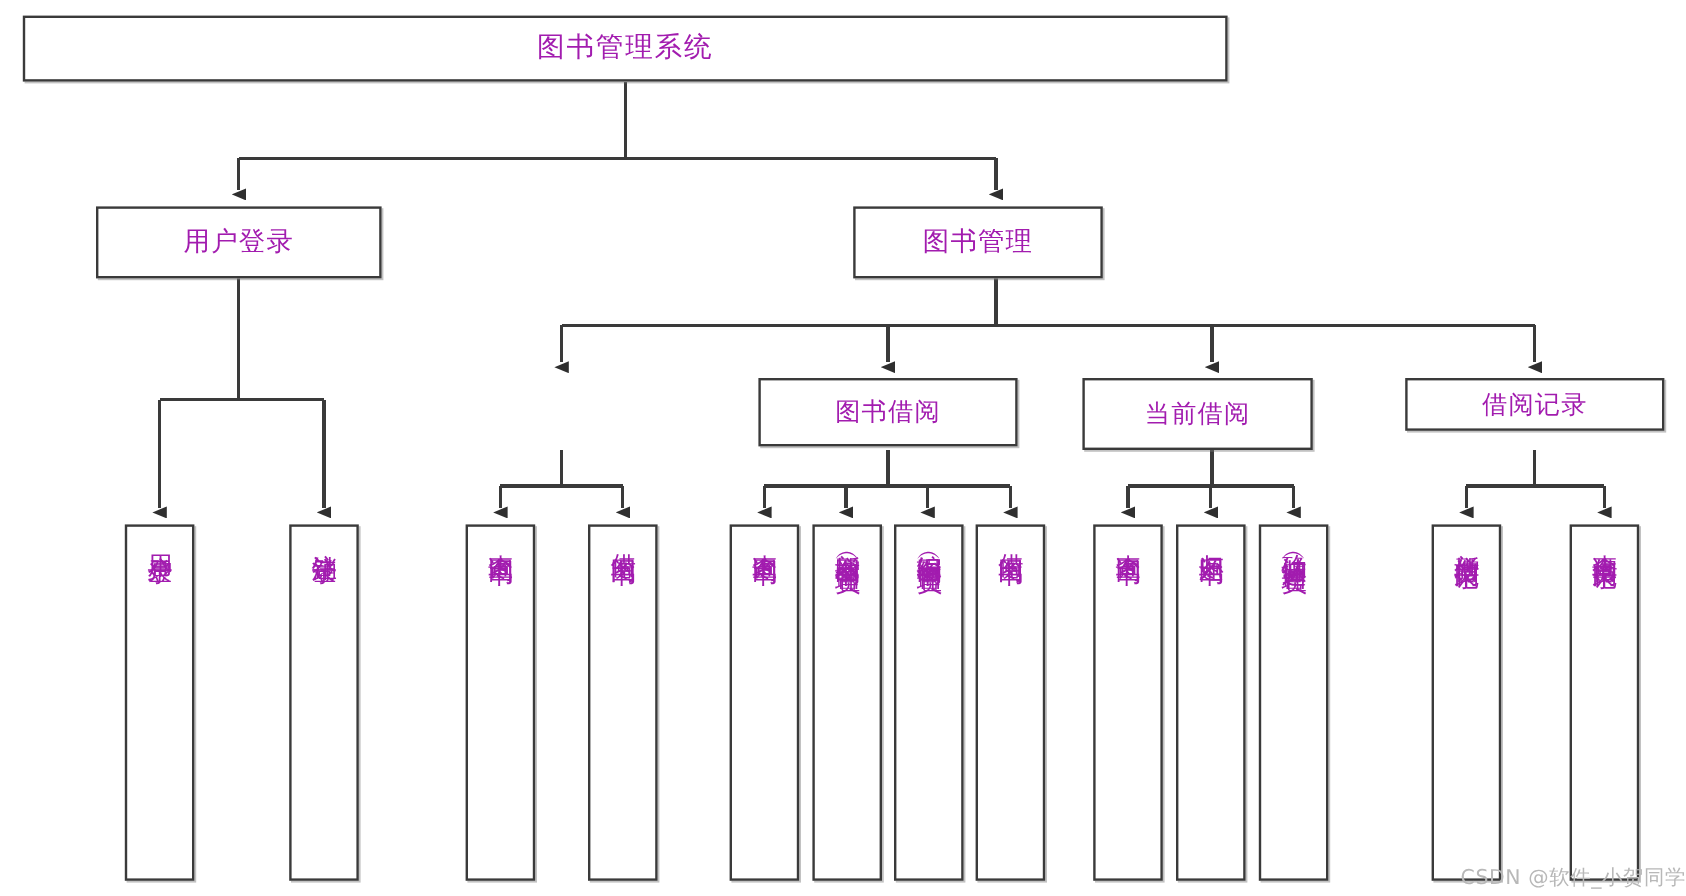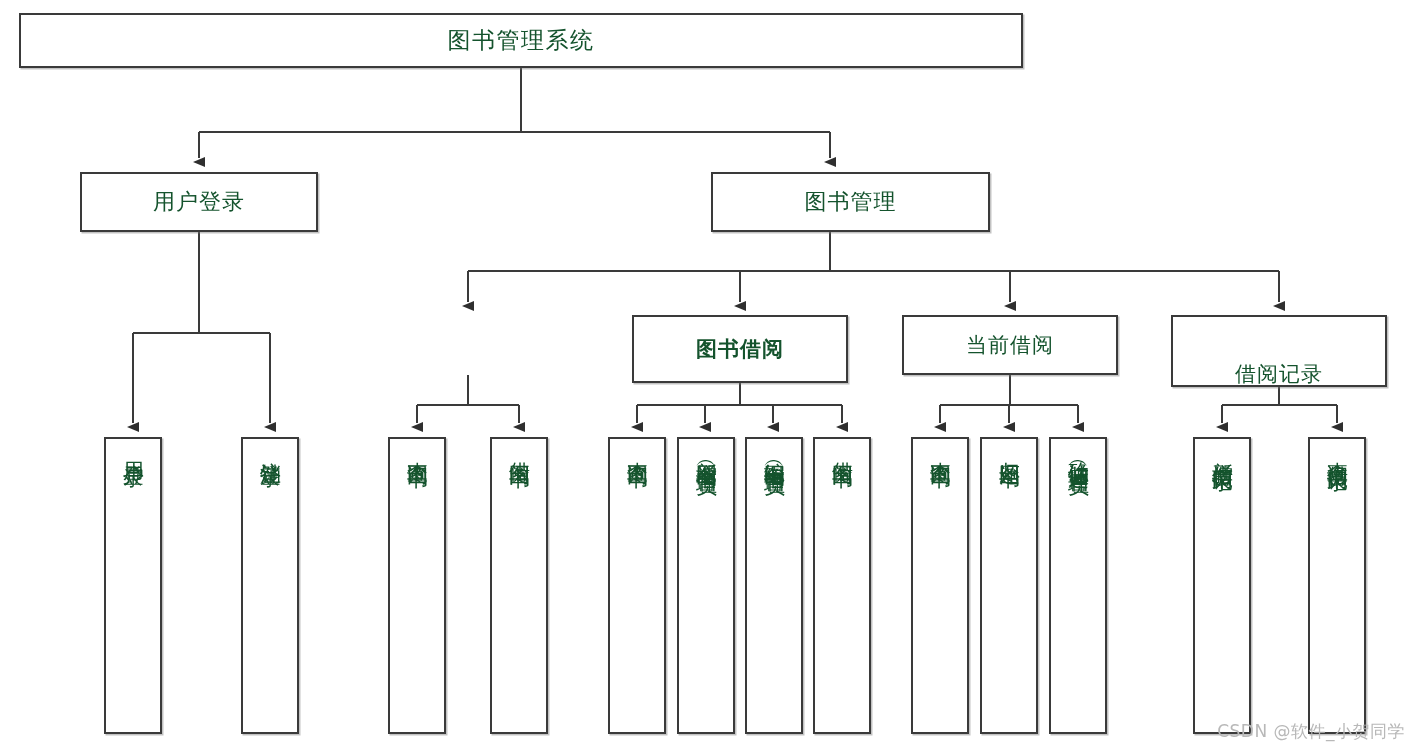--- a/index.html
+++ b/index.html
@@ -29,7 +29,7 @@
     display:flex;
     align-items:center;
     justify-content:center;
-    color:#14532d;
+    color:#a21caf;
     box-shadow:1.5px 1.5px 0 rgba(120,120,120,0.45);
   }
   .node .lbl{

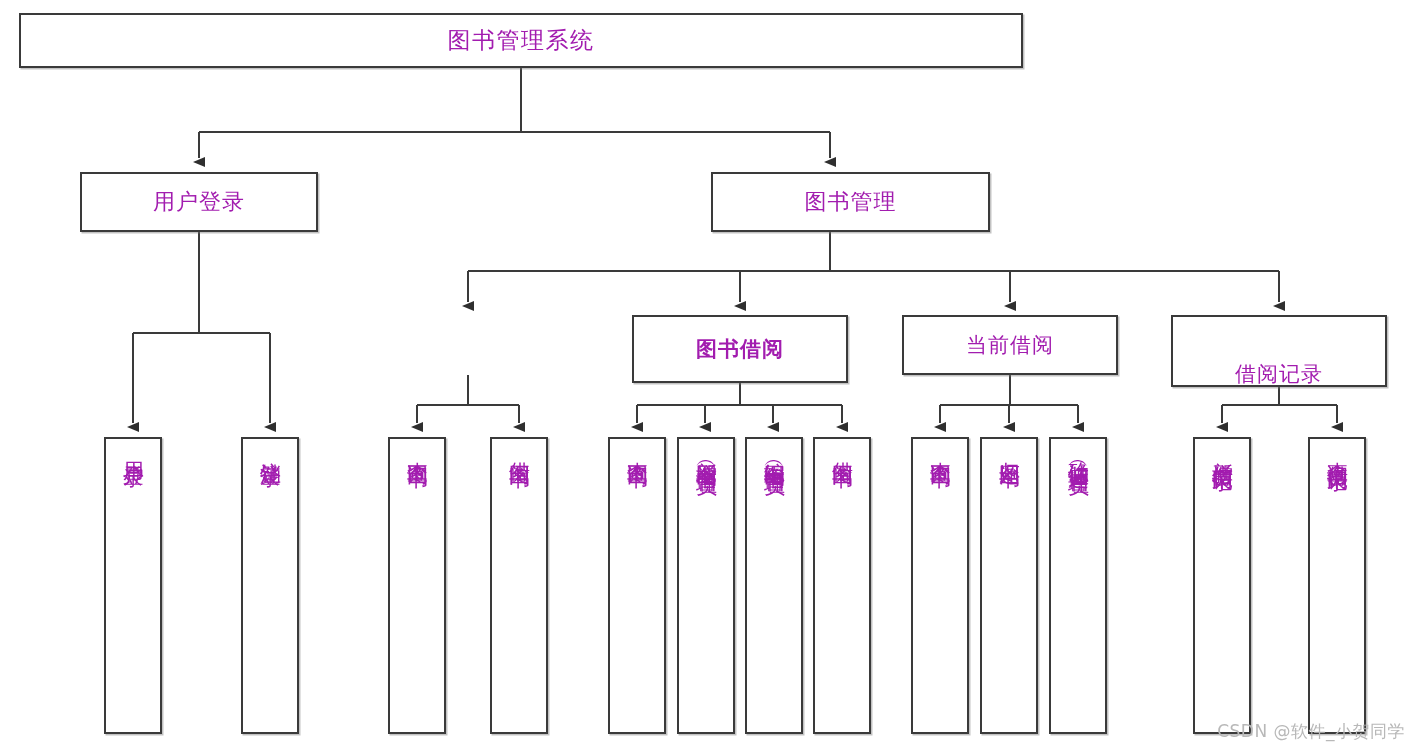--- a/index.html
+++ b/index.html
@@ -133,7 +133,7 @@
   <div class="node h lvl2" style="left:80px;top:172px;width:238px;height:60px;">
     <span class="lbl">用户登录</span>
   </div>
-  <div class="node h lvl2" style="left:711px;top:172px;width:279px;height:60px;">
+  <div class="node h lvl2" style="left:711px;top:172px;width:208px;height:60px;">
     <span class="lbl">图书管理</span>
   </div>
 

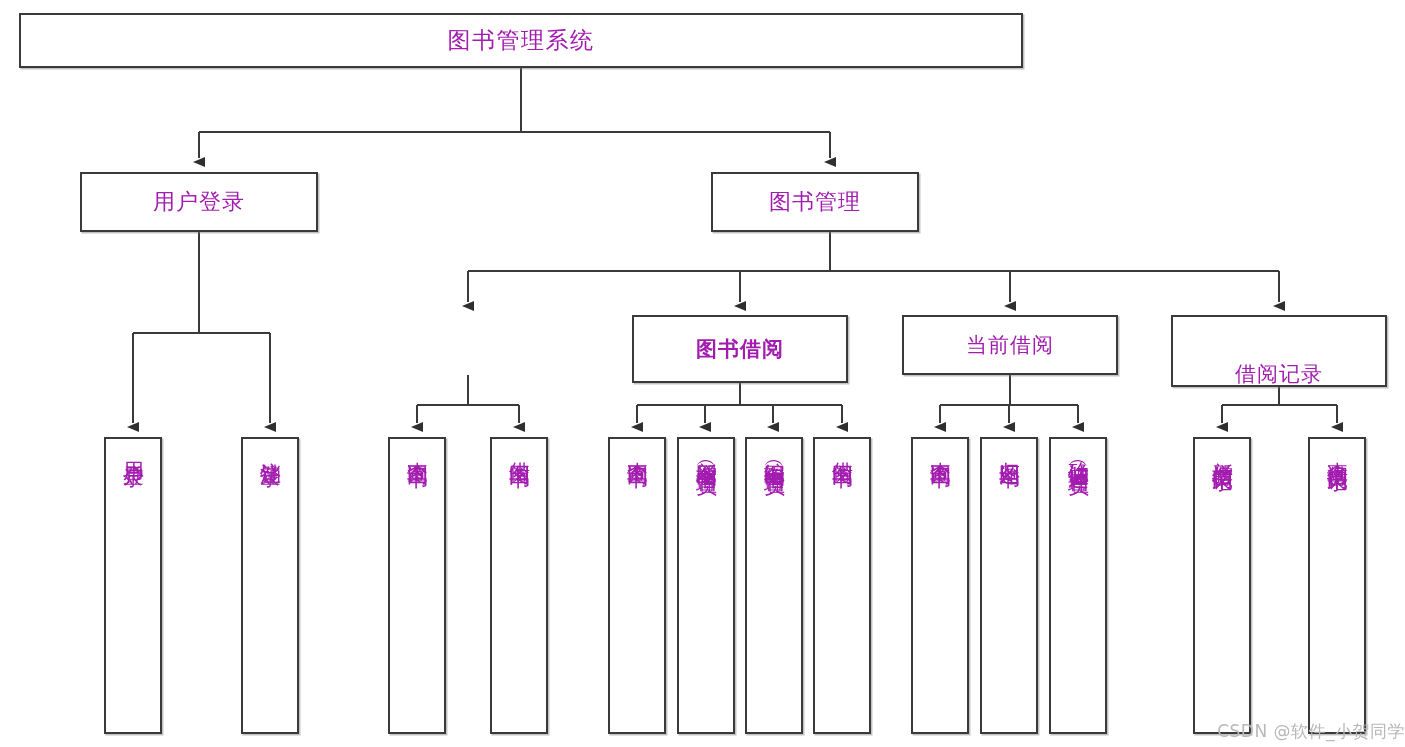--- a/index.html
+++ b/index.html
@@ -137,7 +137,7 @@
     <span class="lbl">图书管理</span>
   </div>
 
-  <div class="node h lvl3" style="left:632px;top:315px;width:216px;height:68px;font-weight:bold;">
+  <div class="node h lvl3" style="left:632px;top:315px;width:216px;height:57px;">
     <span class="lbl">图书借阅</span>
   </div>
   <div class="node h lvl3" style="left:902px;top:315px;width:216px;height:60px;">

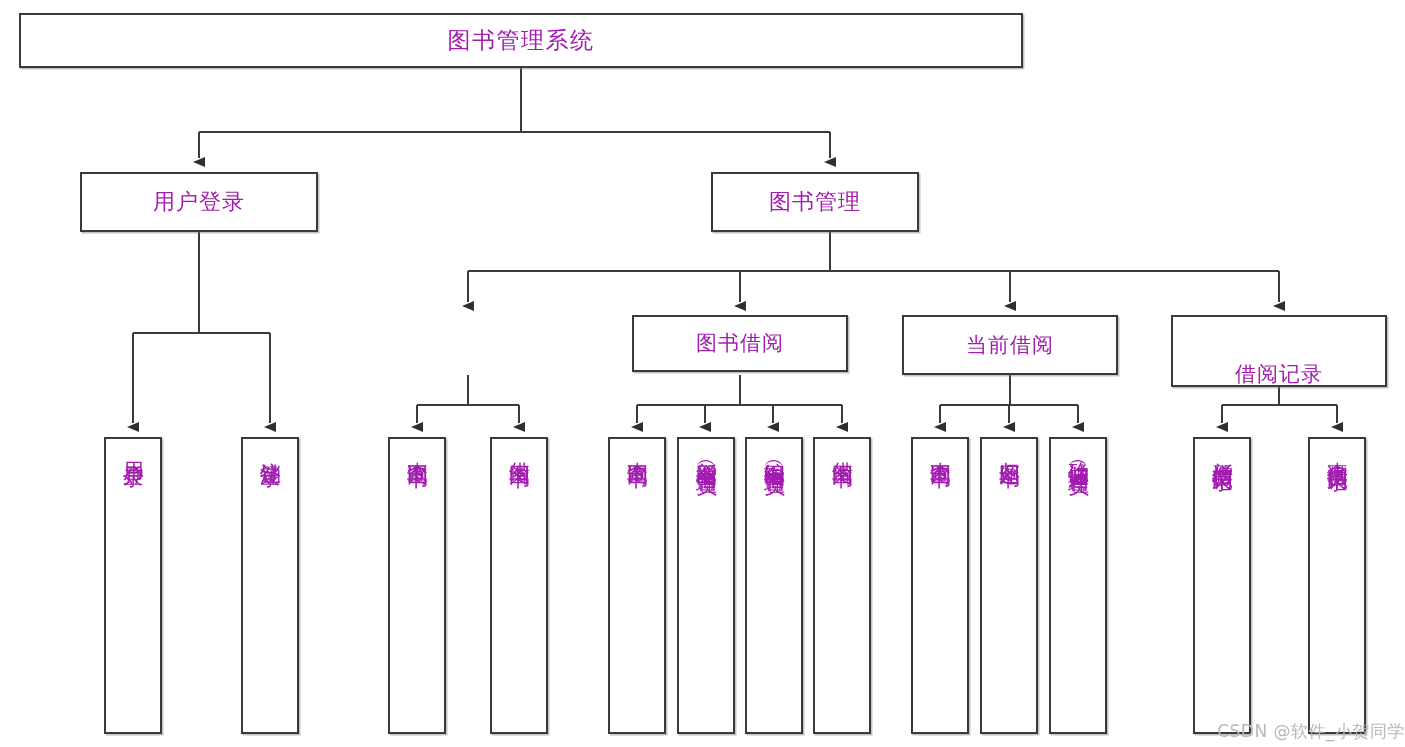--- a/index.html
+++ b/index.html
@@ -140,7 +140,7 @@
   <div class="node h lvl3" style="left:632px;top:315px;width:216px;height:57px;">
     <span class="lbl">图书借阅</span>
   </div>
-  <div class="node h lvl3" style="left:902px;top:315px;width:216px;height:60px;">
+  <div class="node h lvl3" style="left:902px;top:315px;width:192px;height:60px;">
     <span class="lbl">当前借阅</span>
   </div>
   <div class="node h lvl3" style="left:1171px;top:315px;width:216px;height:72px;align-items:flex-end;">

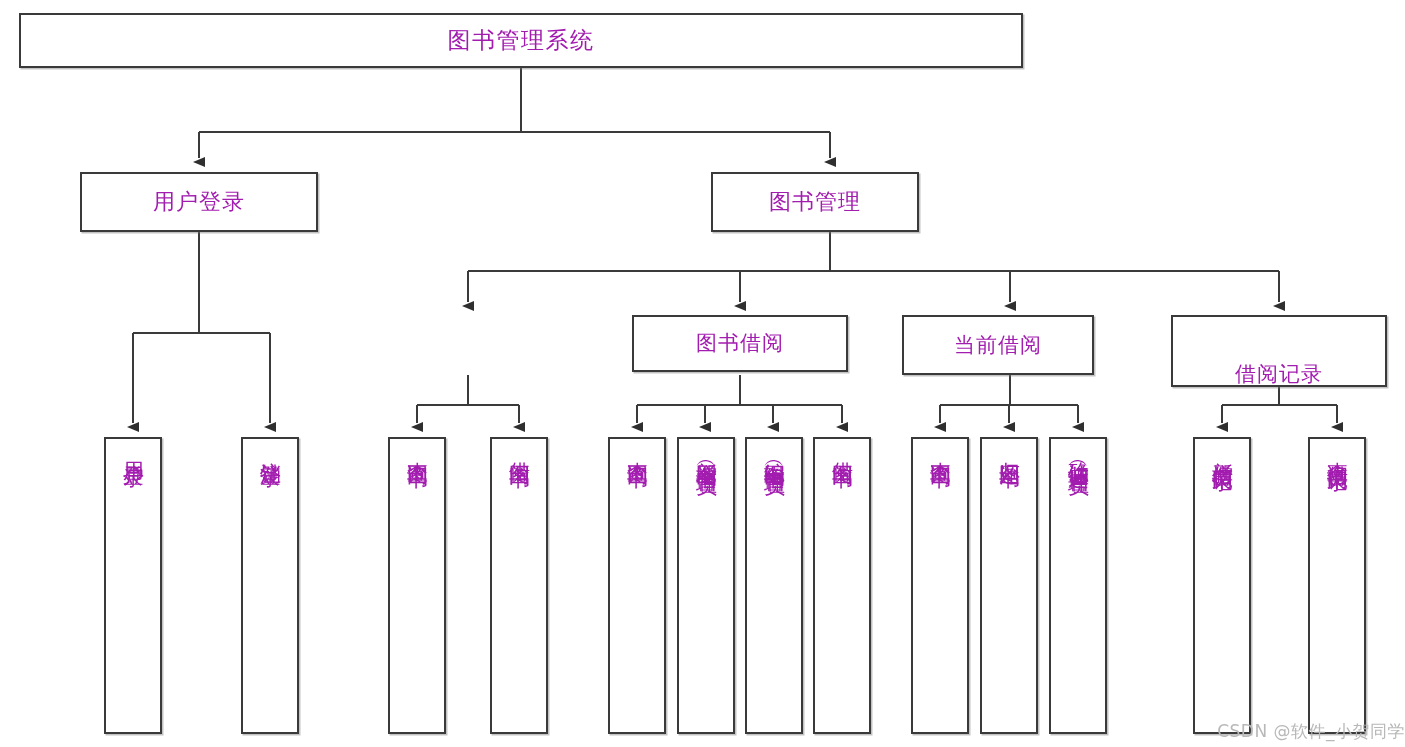--- a/index.html
+++ b/index.html
@@ -143,7 +143,7 @@
   <div class="node h lvl3" style="left:902px;top:315px;width:192px;height:60px;">
     <span class="lbl">当前借阅</span>
   </div>
-  <div class="node h lvl3" style="left:1171px;top:315px;width:216px;height:72px;align-items:flex-end;">
+  <div class="node h lvl3" style="left:1171px;top:315px;width:216px;height:44px;">
     <span class="lbl">借阅记录</span>
   </div>
 

